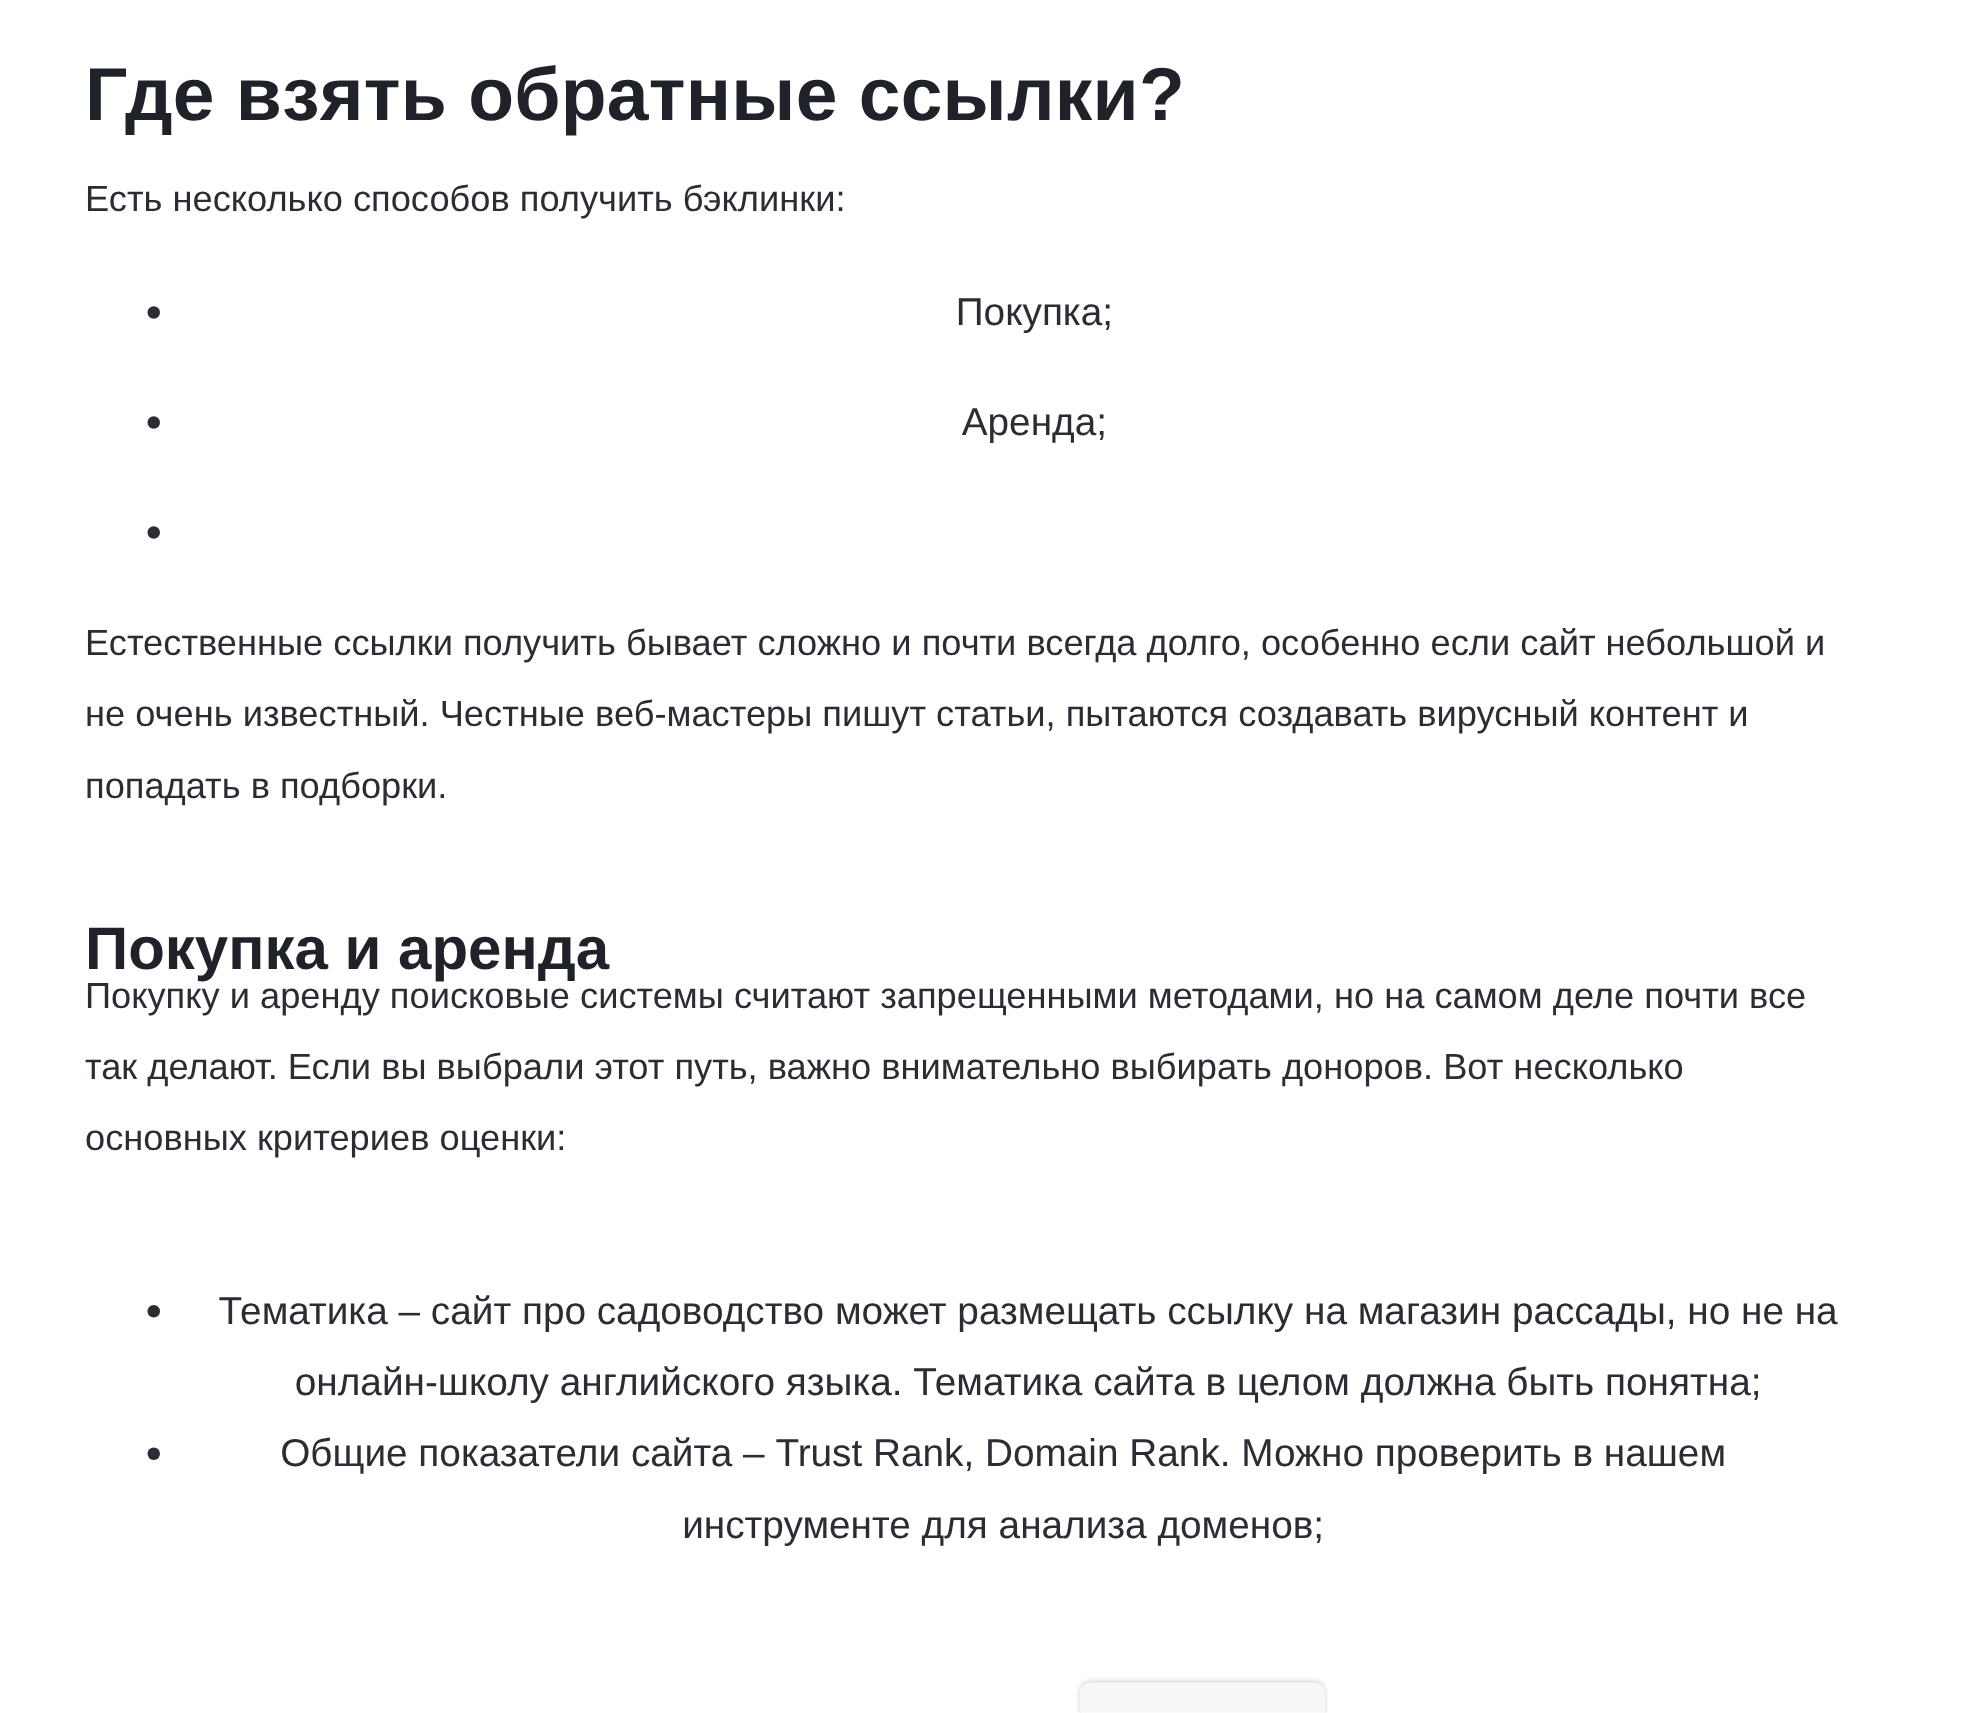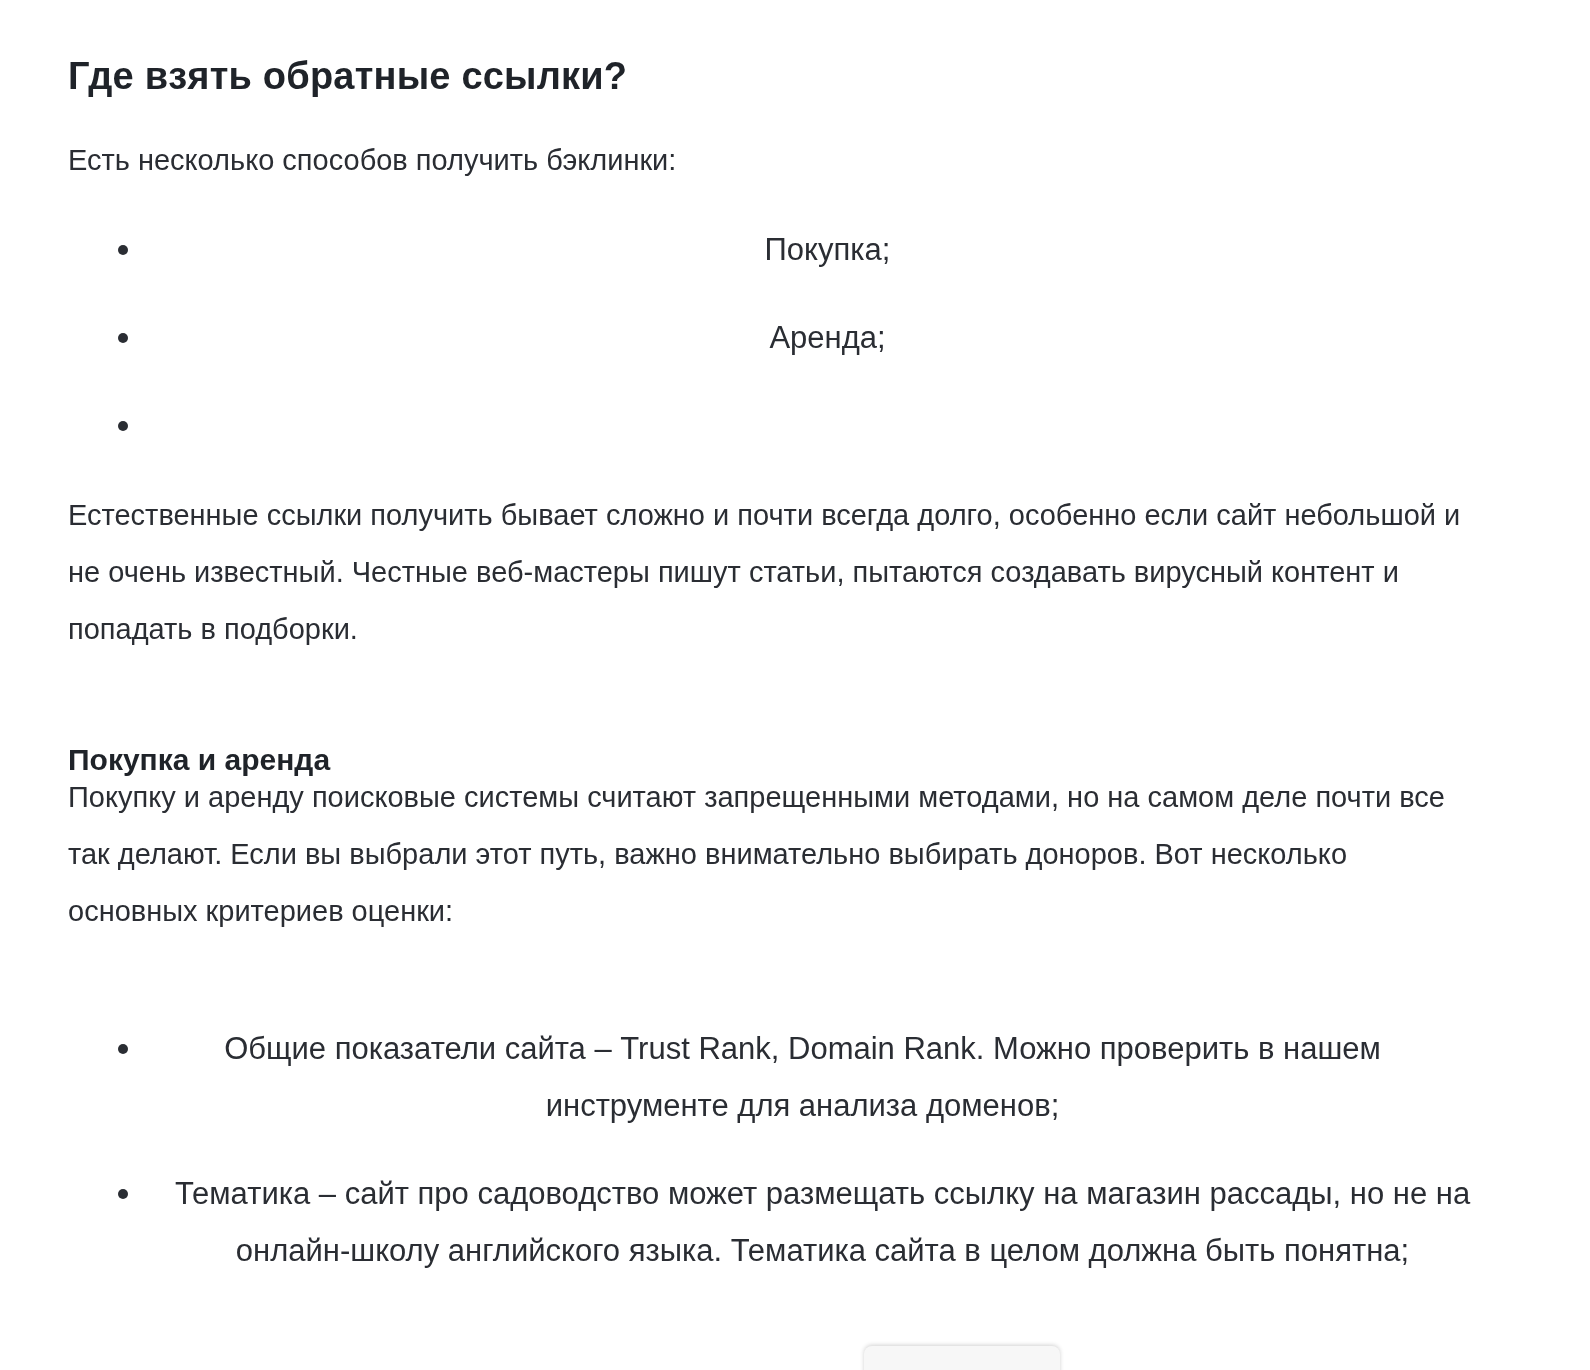--- a/index.html
+++ b/index.html
@@ -6,7 +6,7 @@
   body { width:1590px; height:1370px; overflow:hidden; position:relative;
          font-family:"Liberation Sans", "DejaVu Sans", sans-serif; color:#23262b; }
   .content { position:absolute; left:68px; top:0; width:1440px; }
-  h1 { position:absolute; left:0; top:48px; margin:0; font-size:38px; font-weight:700; color:#1f2329; letter-spacing:0.2px; line-height:56px; white-space:nowrap; }
+  h1 { position:absolute; left:0; top:48px; margin:0; font-size:60px; font-weight:700; color:#1f2329; letter-spacing:0.2px; line-height:56px; white-space:nowrap; }
   h2 { position:absolute; left:0; margin:0; font-size:30px; font-weight:700; color:#1f2329; line-height:48px; white-space:nowrap; }
   p { position:absolute; left:0; margin:0; font-size:29px; line-height:57px; color:#2a2d33; width:1440px; }
   ul { position:absolute; left:0; margin:0; padding:0; list-style:none; width:1440px;text-align:center; }

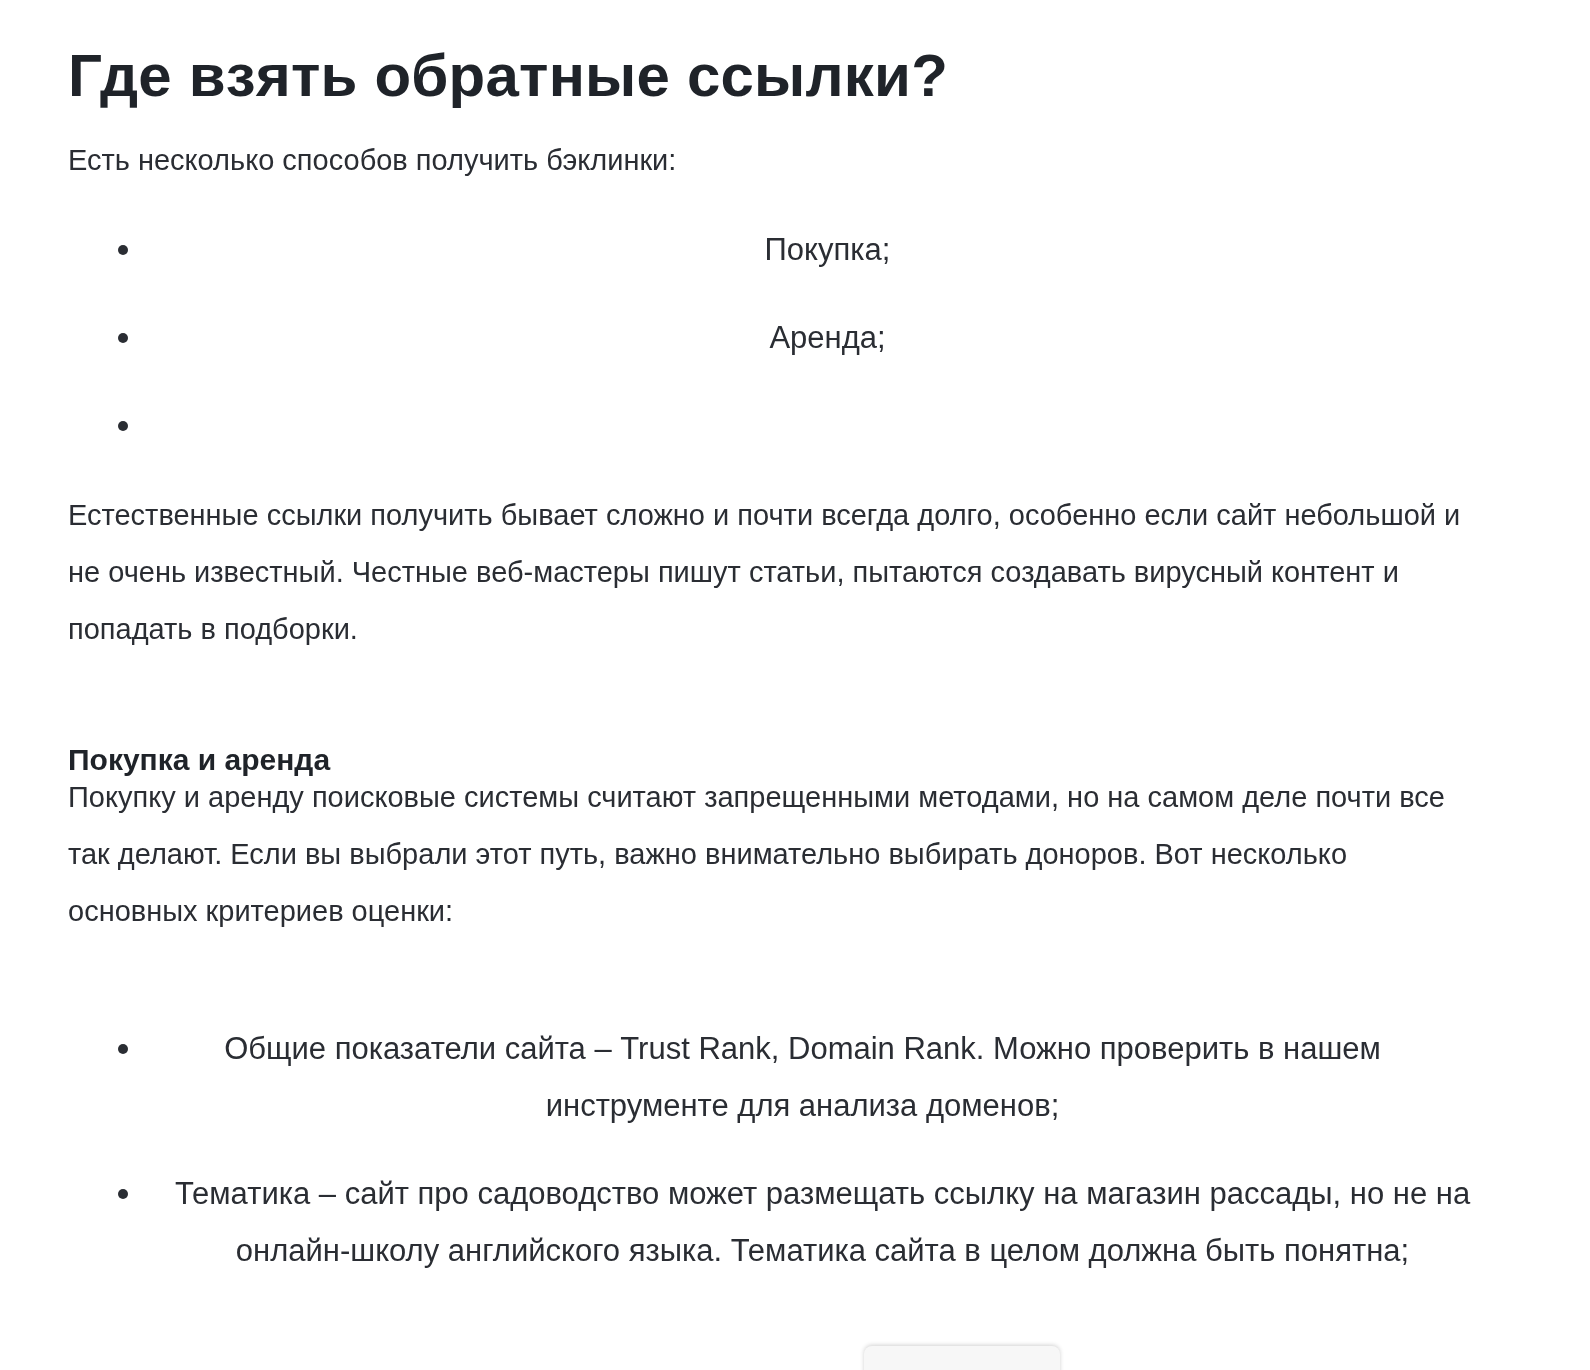--- a/index.html
+++ b/index.html
@@ -7,7 +7,7 @@
          font-family:"Liberation Sans", "DejaVu Sans", sans-serif; color:#23262b; }
   .content { position:absolute; left:68px; top:0; width:1440px; }
   h1 { position:absolute; left:0; top:48px; margin:0; font-size:60px; font-weight:700; color:#1f2329; letter-spacing:0.2px; line-height:56px; white-space:nowrap; }
-  h2 { position:absolute; left:0; margin:0; font-size:30px; font-weight:700; color:#1f2329; line-height:48px; white-space:nowrap; }
+  h2 { position:absolute; left:0; margin:0; font-size:48px; font-weight:700; color:#1f2329; line-height:48px; white-space:nowrap; }
   p { position:absolute; left:0; margin:0; font-size:29px; line-height:57px; color:#2a2d33; width:1440px; }
   ul { position:absolute; left:0; margin:0; padding:0; list-style:none; width:1440px;text-align:center; }
   li { position:relative; padding-left:79px; font-size:31px; line-height:57px; color:#2a2d33; }

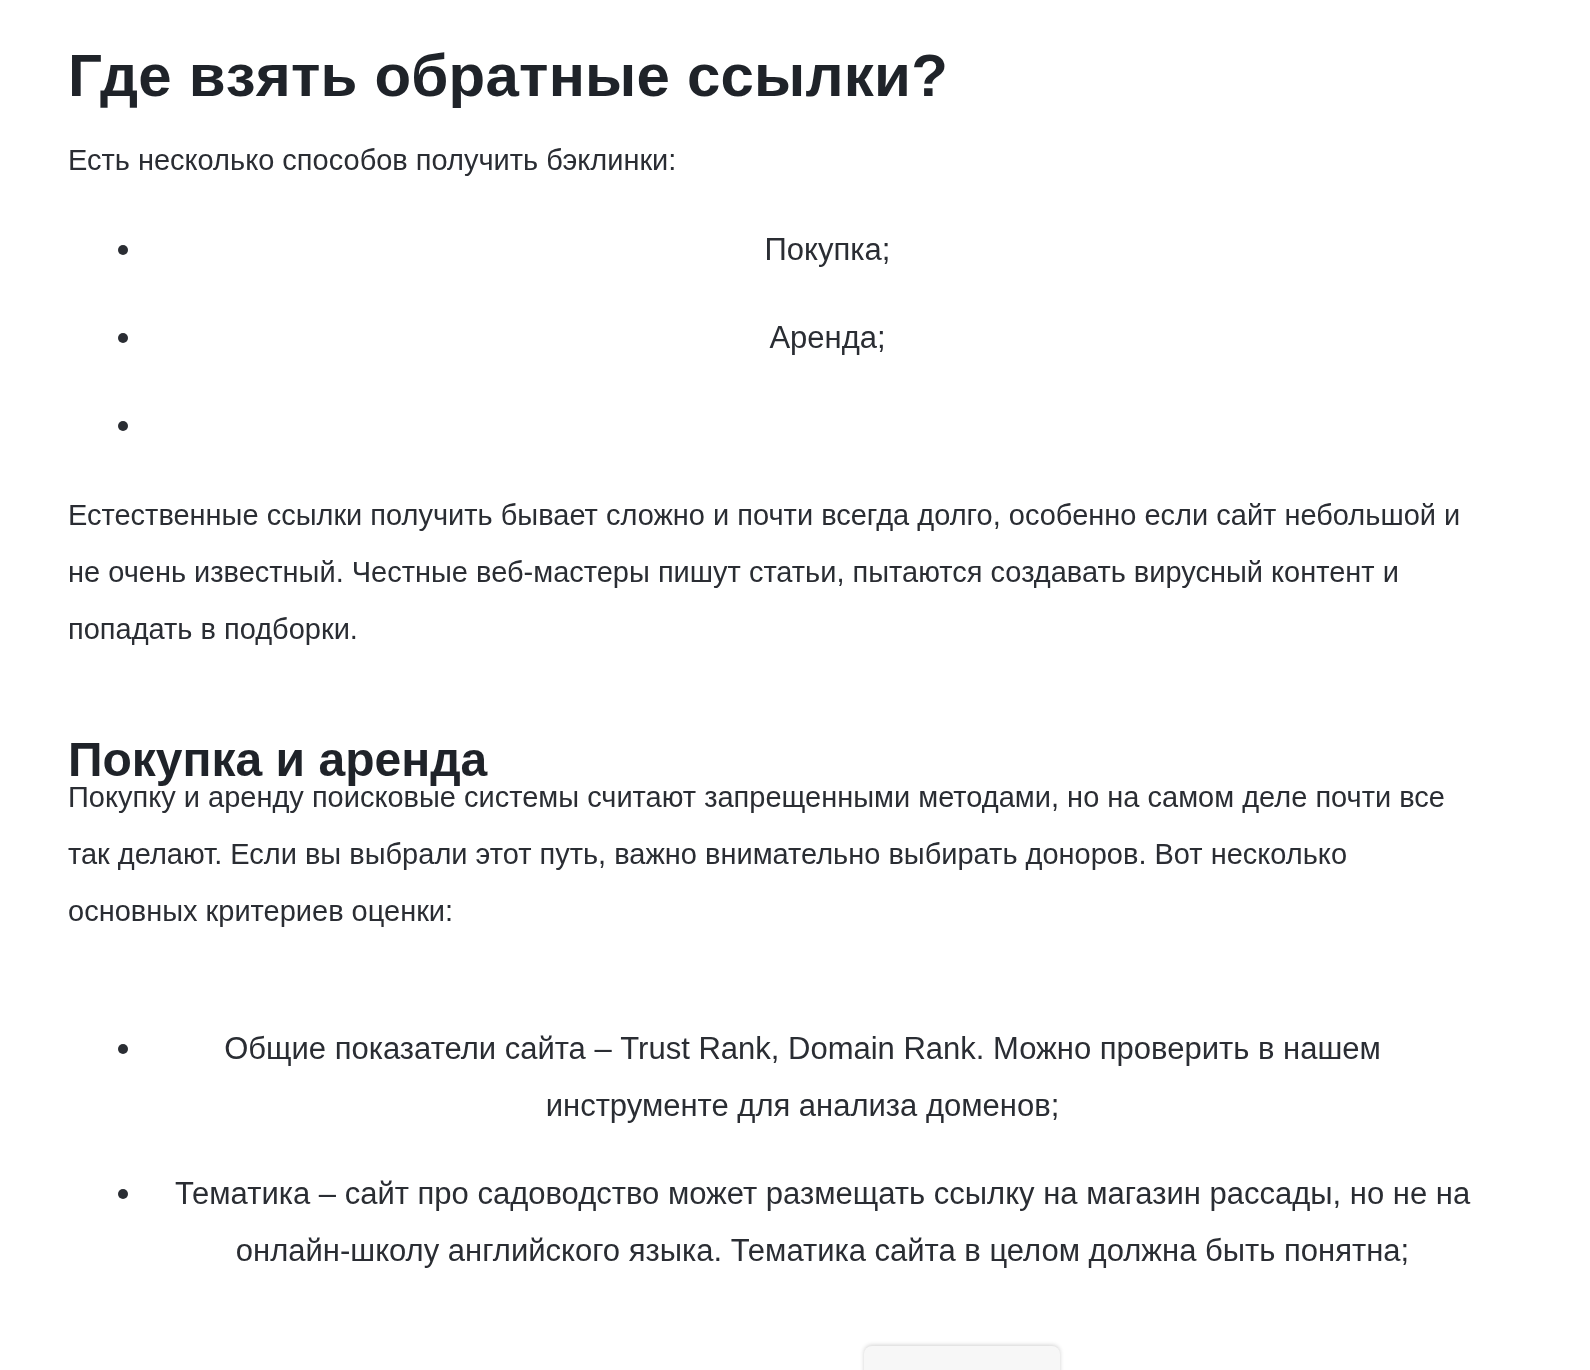--- a/index.html
+++ b/index.html
@@ -36,8 +36,8 @@
   <p style="top:769px; width:1400px;">Покупку и аренду поисковые системы считают запрещенными методами, но на самом деле почти все так делают. Если вы выбрали этот путь, важно внимательно выбирать доноров. Вот несколько основных критериев оценки:</p>
 
   <ul style="top:1020px; width:1430px;">
+    <li><span class="bullet"></span><span>Тематика – сайт про садоводство может размещать ссылку на магазин рассады, но не на онлайн-школу английского языка. Тематика сайта в целом должна быть понятна;</span></li>
     <li style="margin-bottom:31px; padding-right:40px;"><span class="bullet"></span><span>Общие показатели сайта – Trust Rank, Domain Rank. Можно проверить в нашем инструменте для анализа доменов;</span></li>
-    <li><span class="bullet"></span><span>Тематика – сайт про садоводство может размещать ссылку на магазин рассады, но не на онлайн-школу английского языка. Тематика сайта в целом должна быть понятна;</span></li>
   </ul>
 </div>
 

